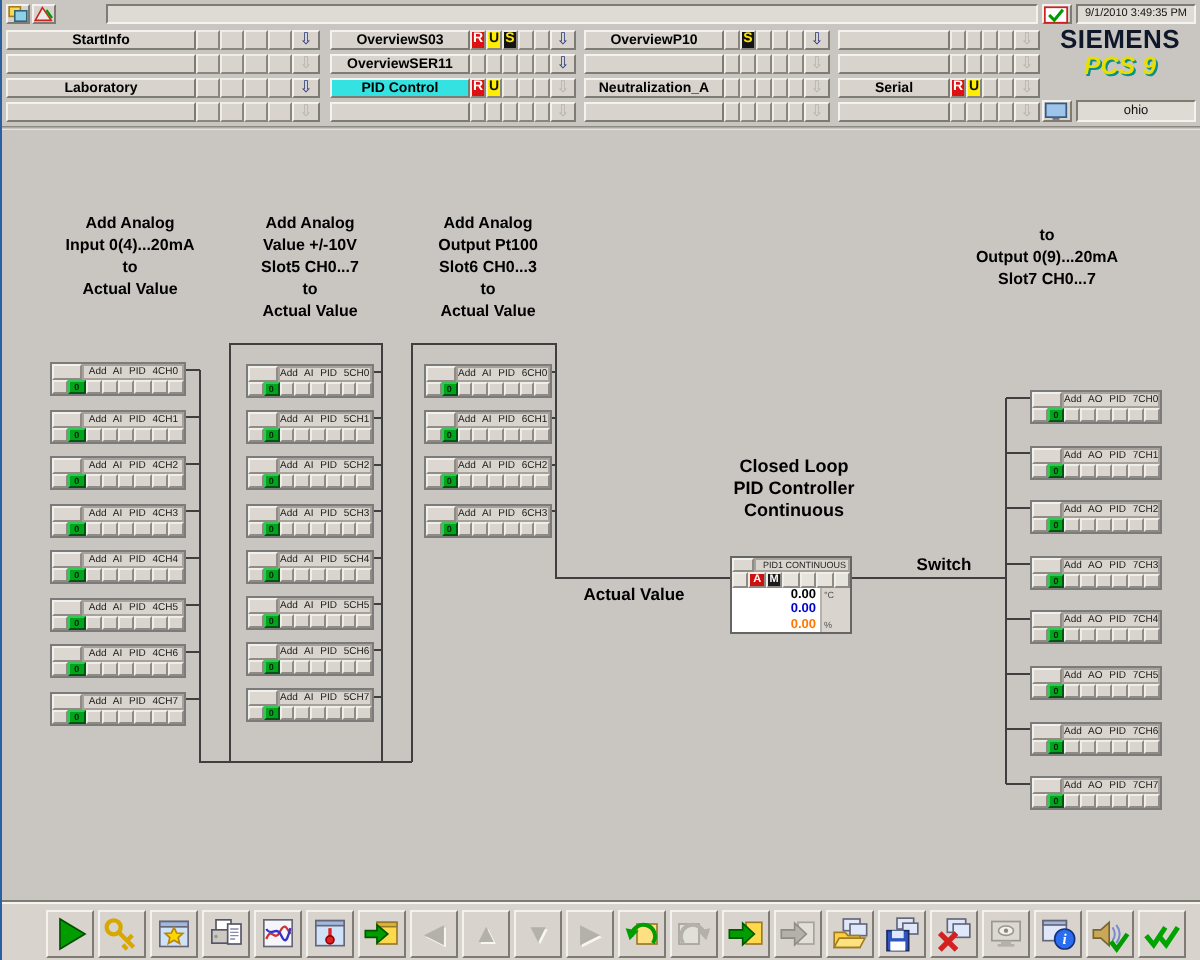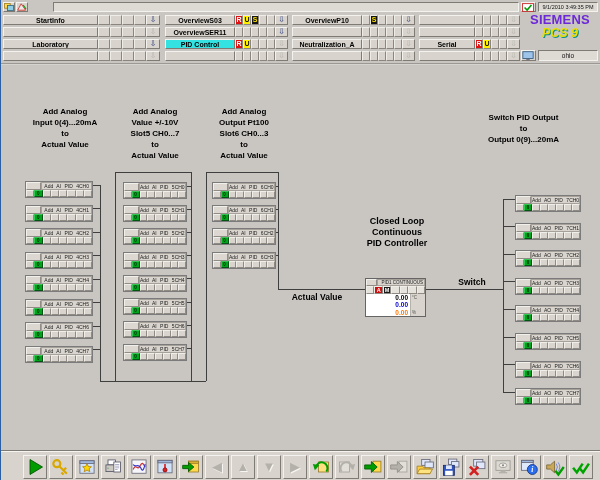--- a/index.html
+++ b/index.html
@@ -15,7 +15,7 @@
   #btn-check{left:520px;top:2px;width:15px;height:10px;text-align:center;}
   #date-field{left:537px;top:2px;width:60px;height:10px;font:normal 5.5px/9px "Liberation Sans",sans-serif;text-align:center;color:#111;}
   #brand{left:520px;top:13px;width:78px;text-align:center;}
-  #brand-siemens{font:bold 13px/14px "Liberation Sans",sans-serif;color:#6d28d9;letter-spacing:.2px;}
+  #brand-siemens{font:bold 13px/14px "Liberation Sans",sans-serif;color:#0f172a;letter-spacing:.2px;}
   #brand-pcs7{font:italic bold 12.5px/13px "Liberation Sans",sans-serif;color:#e8df00;text-shadow:1px 1px 0 #0a8f8f;}
   #btn-station{left:520px;top:50px;width:15px;height:11px;text-align:center;}
   #station-field{left:537px;top:50px;width:60px;height:11px;font:normal 6.5px/10px "Liberation Sans",sans-serif;text-align:center;color:#111;}

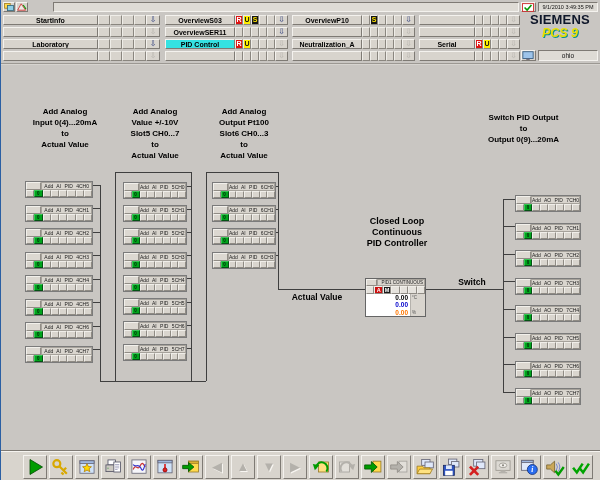--- a/index.html
+++ b/index.html
@@ -422,7 +422,6 @@
       <div>Actual Value</div>
     </div>
     <div class="hdr" style="left: 450px; top: 112px; width: 145px;">
-      <div>Switch PID Output</div>
       <div>to</div>
       <div>Output 0(9)...20mA</div>
     </div>

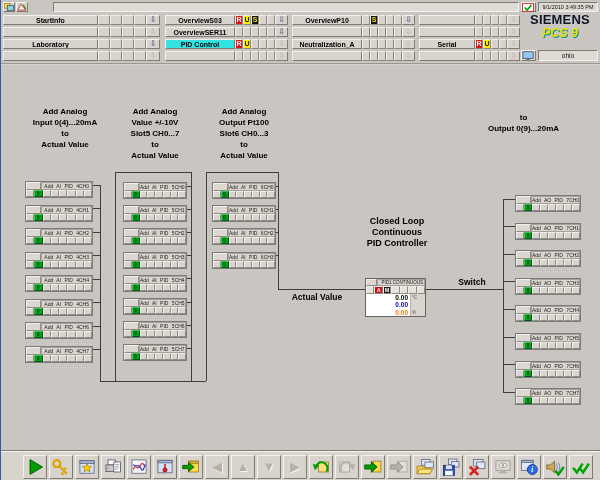--- a/index.html
+++ b/index.html
@@ -424,6 +424,7 @@
     <div class="hdr" style="left: 450px; top: 112px; width: 145px;">
       <div>to</div>
       <div>Output 0(9)...20mA</div>
+      <div>Slot7 CH0...7</div>
     </div>
     <div class="block" style="left: 24px; top: 181px; width: 68px;">
       <div class="blk-top">

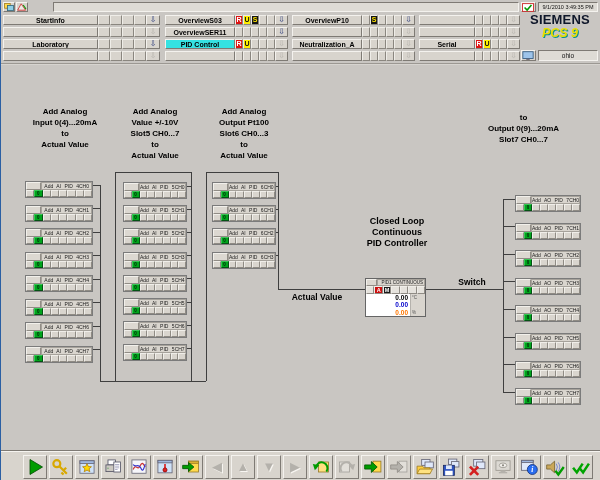--- a/index.html
+++ b/index.html
@@ -35,7 +35,7 @@
   .nav-arrow.dim{color:#b6b3ad;}
   
   .hdr{position:absolute;font:bold 8px/11px "Liberation Sans",sans-serif;text-align:center;color:#000;}
-  #lbl-controller{left:338px;top:216px;width:116px;font:bold 9px/11px "Liberation Sans",sans-serif;text-align:center;}
+  #lbl-controller{left:338px;top:228px;width:116px;font:bold 9px/11px "Liberation Sans",sans-serif;text-align:center;}
   #lbl-av{left:278px;top:292px;width:76px;font:bold 8.5px/10px "Liberation Sans",sans-serif;text-align:center;}
   #lbl-out{left:444px;top:277px;width:54px;font:bold 8.5px/10px "Liberation Sans",sans-serif;text-align:center;}
   

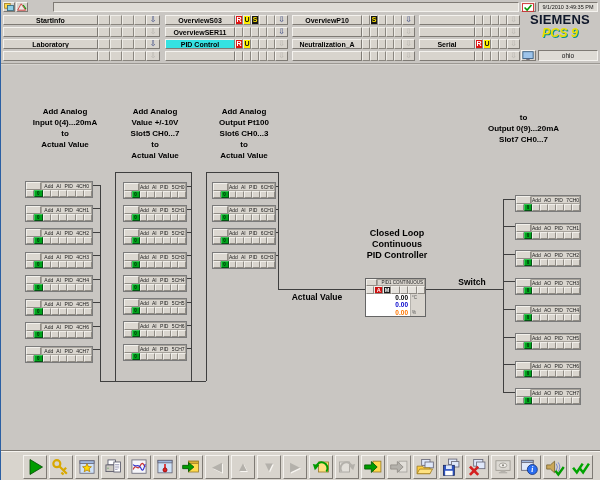--- a/index.html
+++ b/index.html
@@ -120,8 +120,8 @@
 
   <div class="abs" id="lbl-controller">
     <div>Closed Loop</div>
+    <div>PID Controller</div>
     <div>Continuous</div>
-    <div>PID Controller</div>
   </div>
   <div class="abs" id="lbl-av">Actual Value</div>
   <div class="abs" id="lbl-out">Switch</div>

